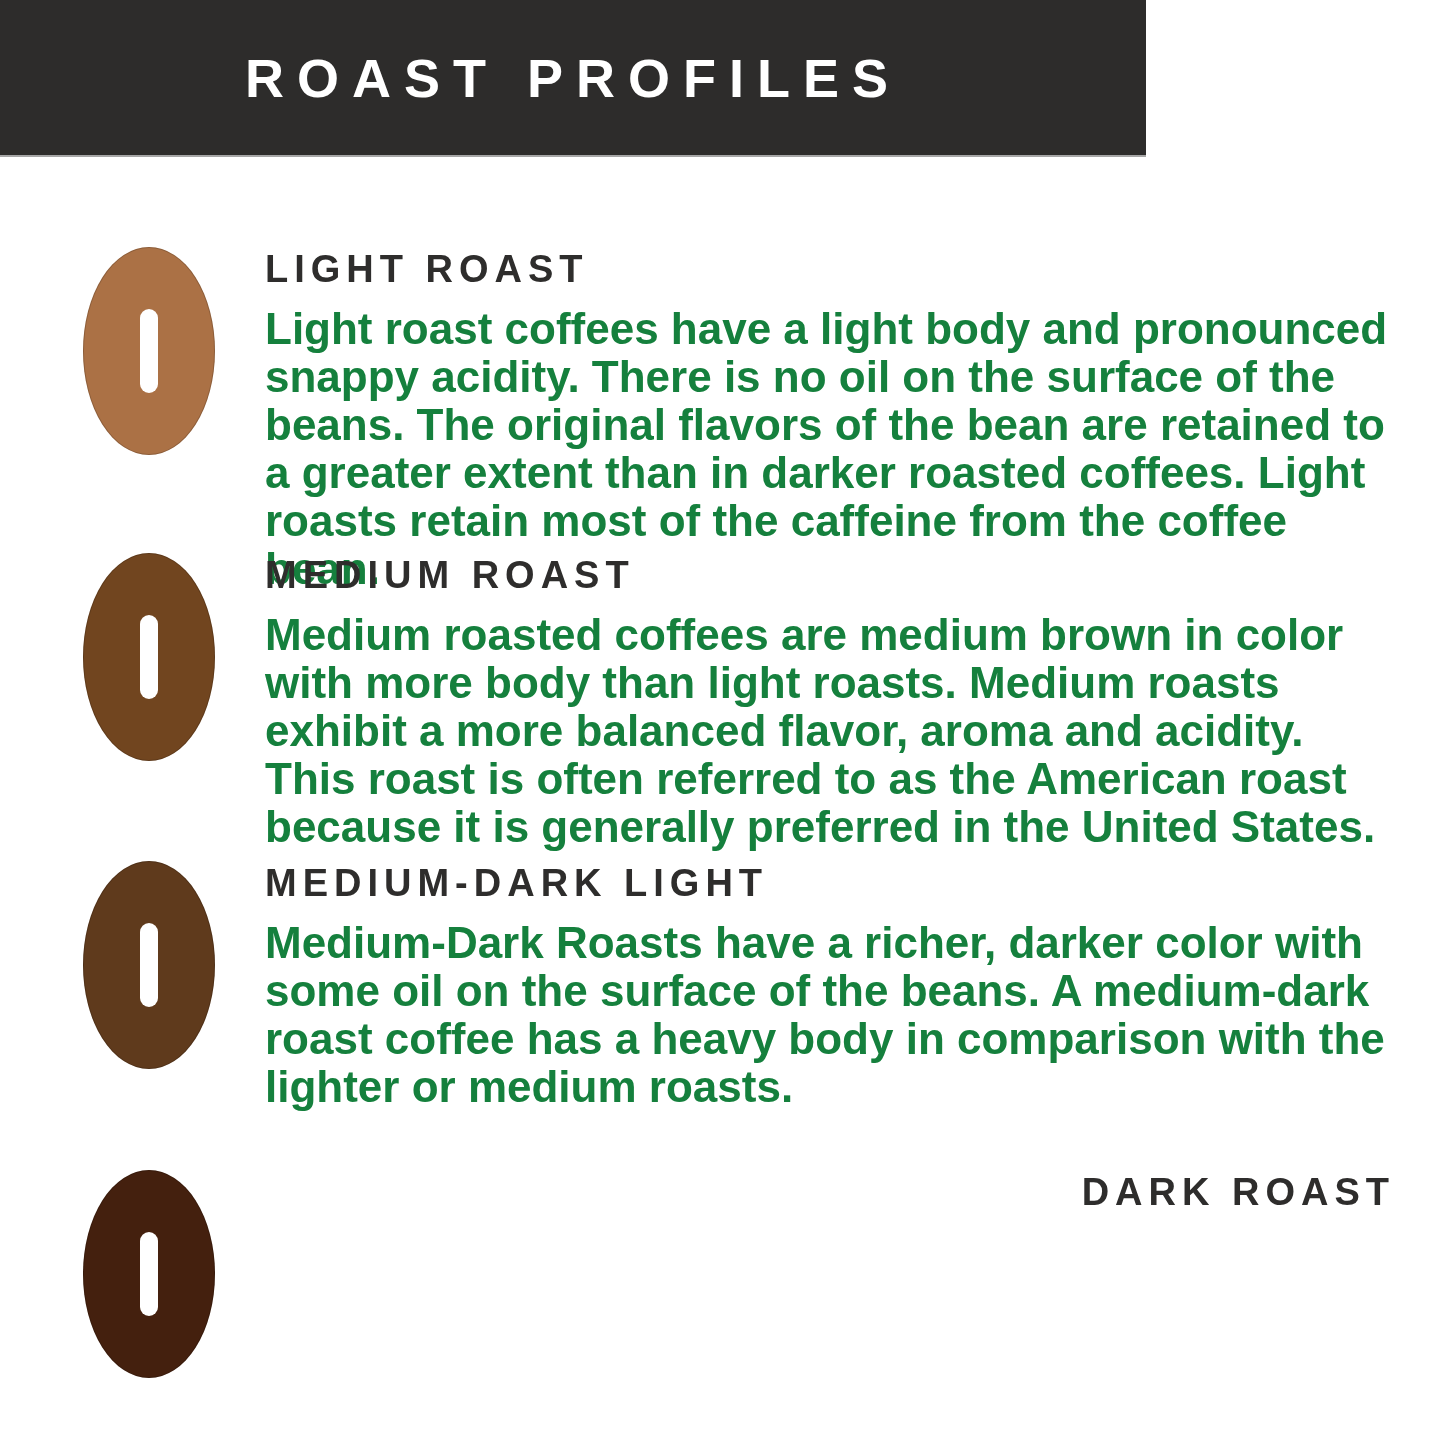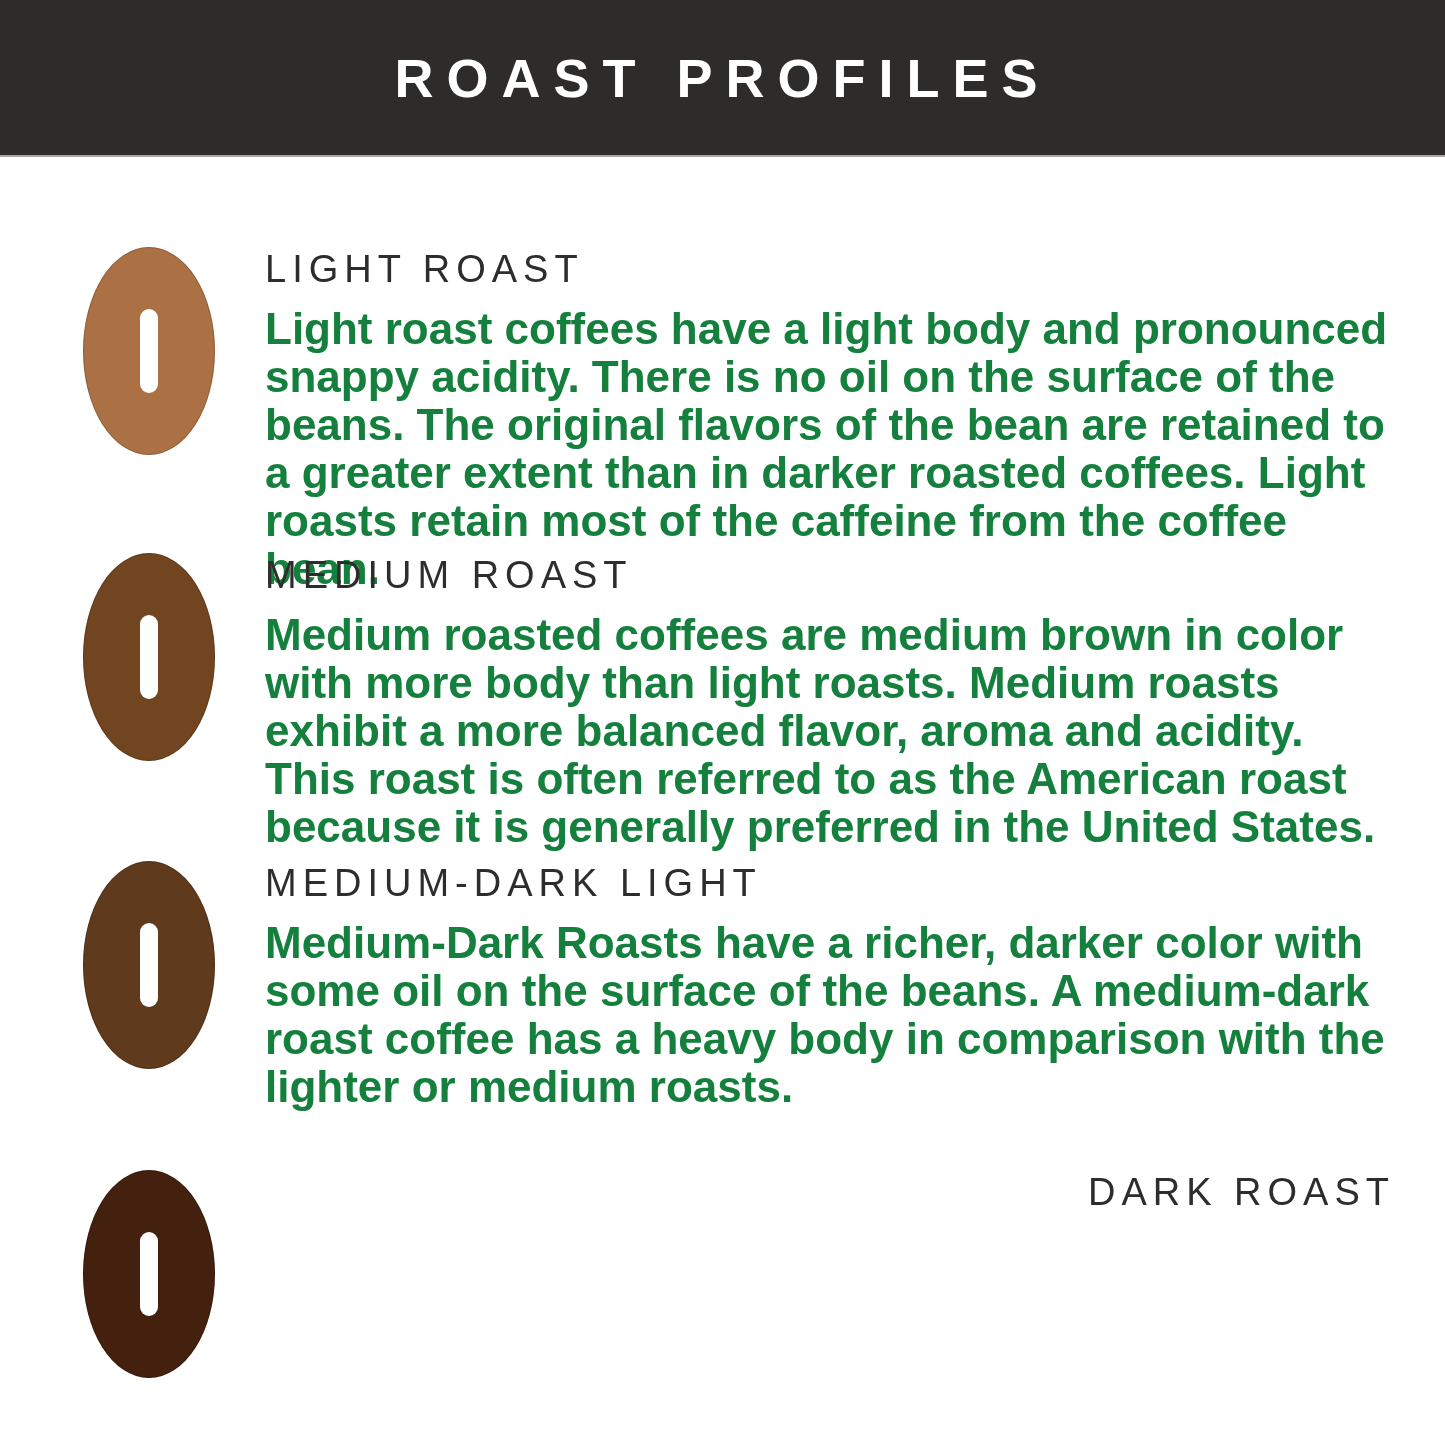--- a/index.html
+++ b/index.html
@@ -18,7 +18,7 @@
   .header-band {
     position: absolute;
     top: 0; left: 0;
-    width: 1445px;
+    width: 1146px;
     height: 155px;
     background: #2D2C2B;
     display: flex;

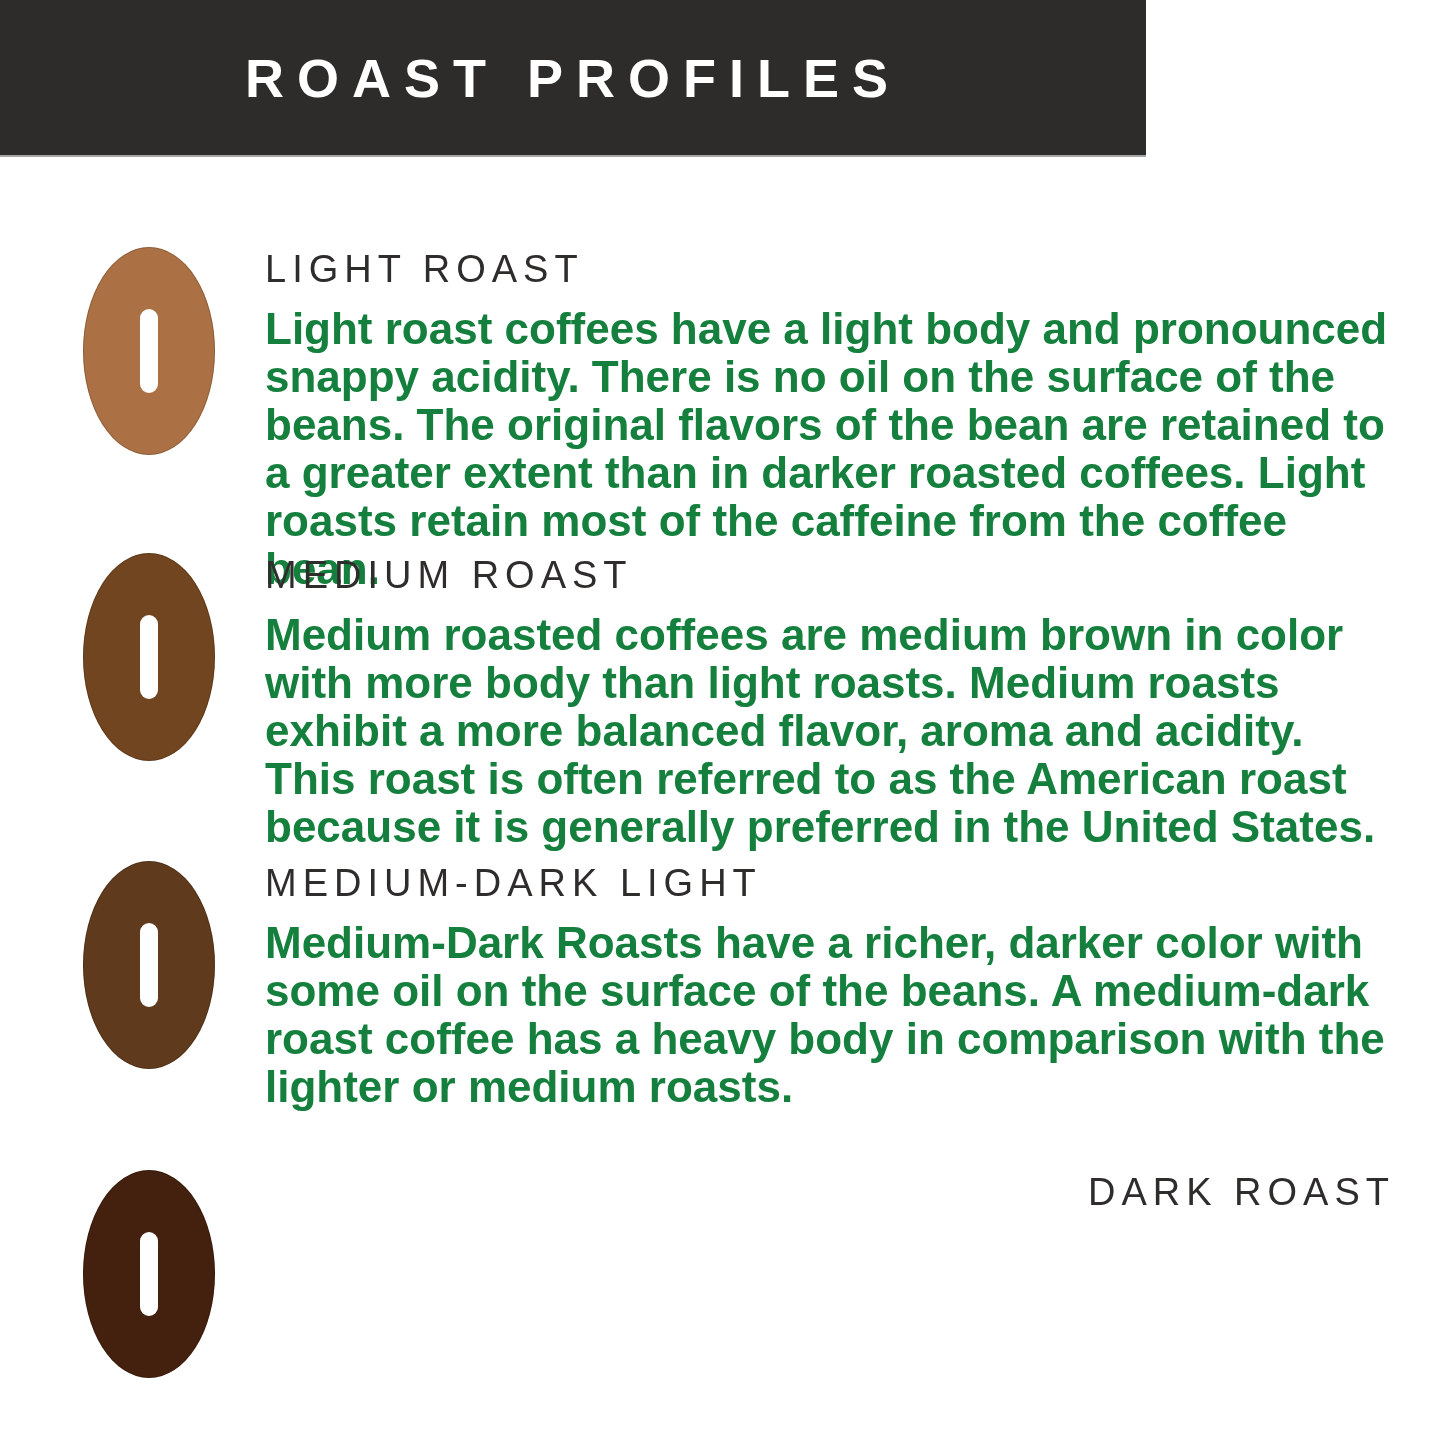--- a/index.html
+++ b/index.html
@@ -70,7 +70,7 @@
     margin: 0;
     font-size: 38px;
     line-height: 44px;
-    font-weight: normal;
+    font-weight: bold;
     letter-spacing: 6px;
     color: #2E2D2C;
     white-space: nowrap;

